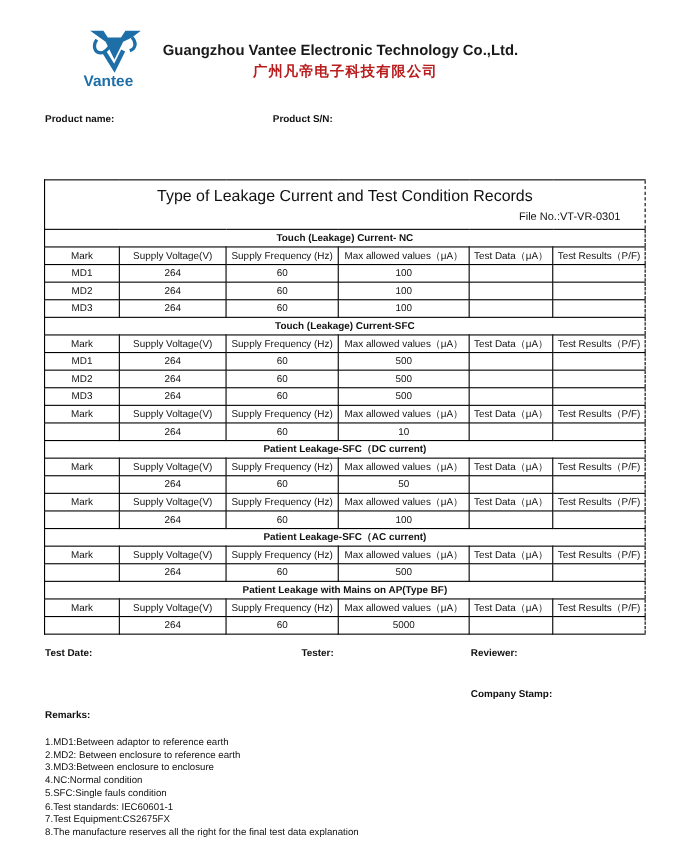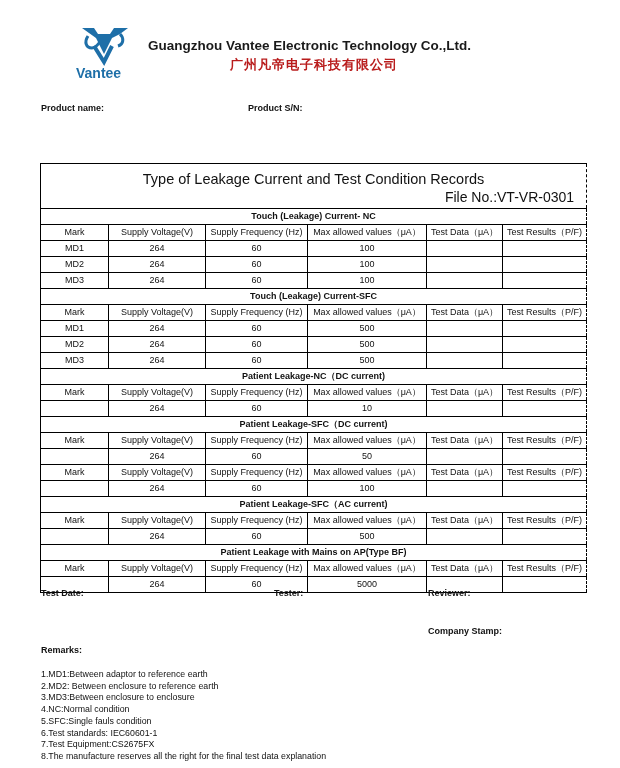--- a/index.html
+++ b/index.html
@@ -15,7 +15,7 @@
   table.rec td.sec { font-weight:bold; height:15px; }
   table.rec td.title-cell { height:44px; position:relative; }
   .doc-title { position:absolute; left:0; right:0; top:8px; font-size:14.5px; text-align:center; }
-  .file-no { position:absolute; right:12px; top:26px; font-size:14px; }
+  .file-no { position:absolute; right:22px; top:26px; font-size:10px; }
   table.rec td:last-child { border-right:1px dashed #000; }
   .remarks { position:absolute; left:41px; top:669px; font-size:8.8px; line-height:11.7px; }
   .remarks div { white-space:nowrap; }

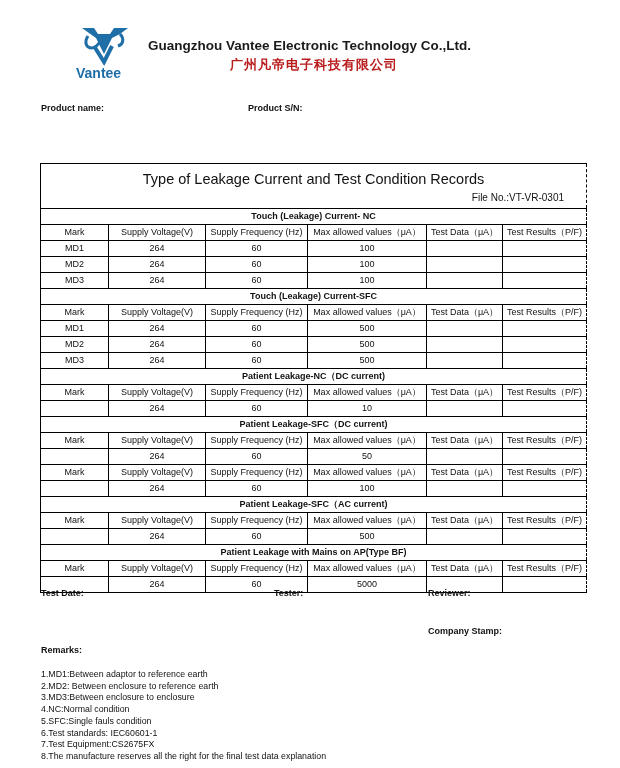--- a/index.html
+++ b/index.html
@@ -125,9 +125,6 @@
         <td></td>
       </tr>
       <tr>
-        <td colspan="6" class="sec">Patient Leakage-NC（DC current)</td>
-      </tr>
-      <tr>
         <td>Mark</td>
         <td>Supply Voltage(V)</td>
         <td>Supply Frequency (Hz)</td>

